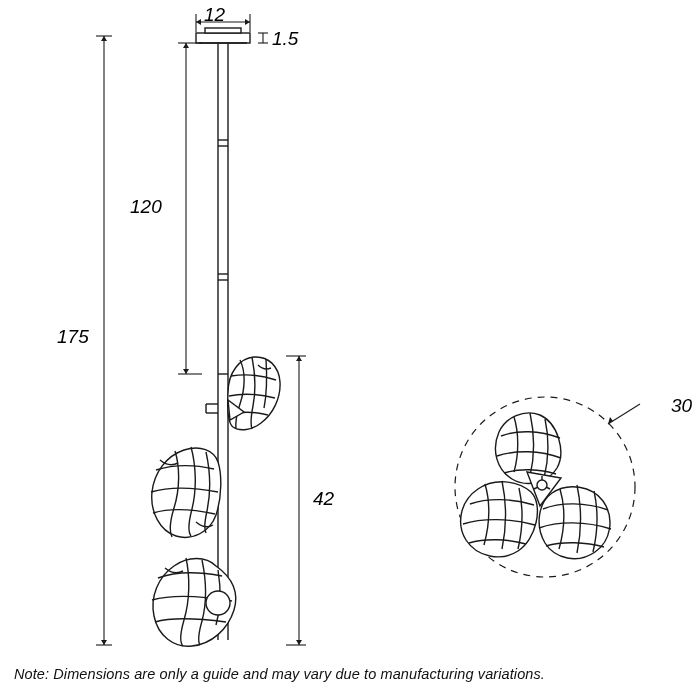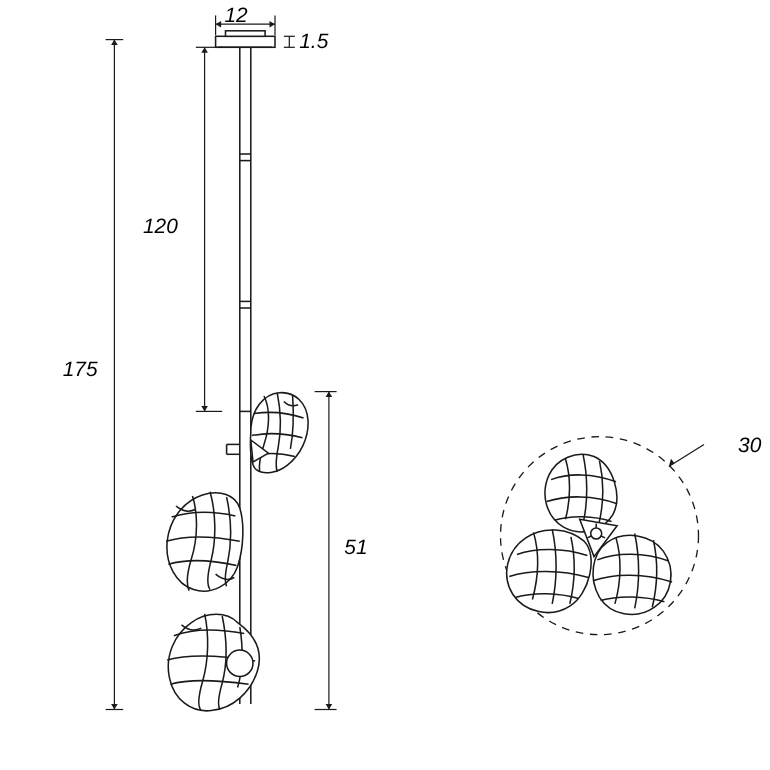--- a/index.html
+++ b/index.html
@@ -217,7 +217,7 @@
   <span class="dim-label" id="lbl-25">1.5</span>
   <span class="dim-label" id="lbl-150">120</span>
   <span class="dim-label" id="lbl-213">175</span>
-  <span class="dim-label" id="lbl-64">51</span>
+  <span class="dim-label" id="lbl-64">42</span>
   <span class="dim-label" id="lbl-30">30</span>
 
 </div>

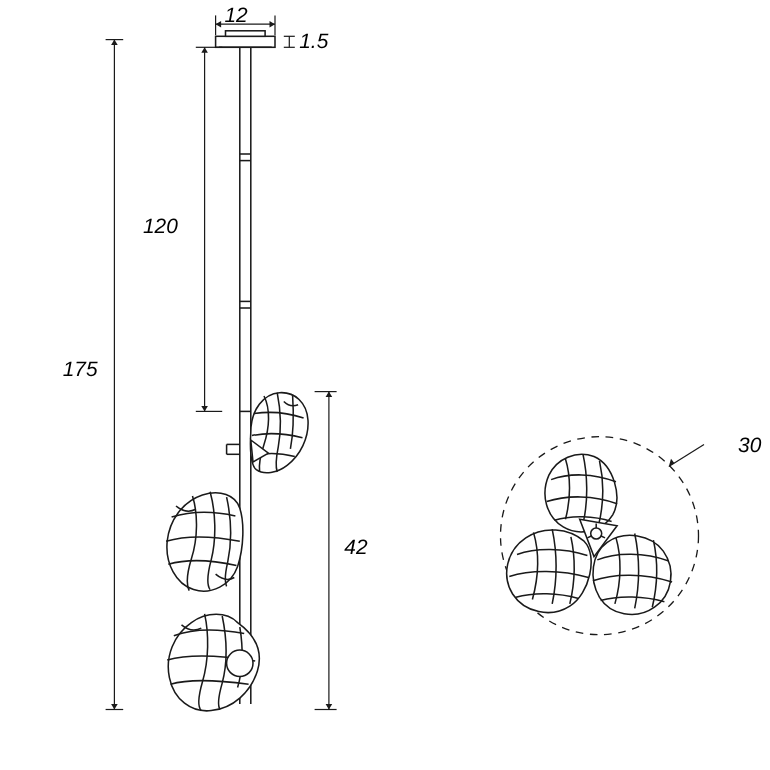--- a/index.html
+++ b/index.html
@@ -220,6 +220,7 @@
   <span class="dim-label" id="lbl-64">42</span>
   <span class="dim-label" id="lbl-30">30</span>
 
+  <div class="note">Note: Dimensions are only a guide and may vary due to manufacturing variations.</div>
 </div>
 
 </body></html>

